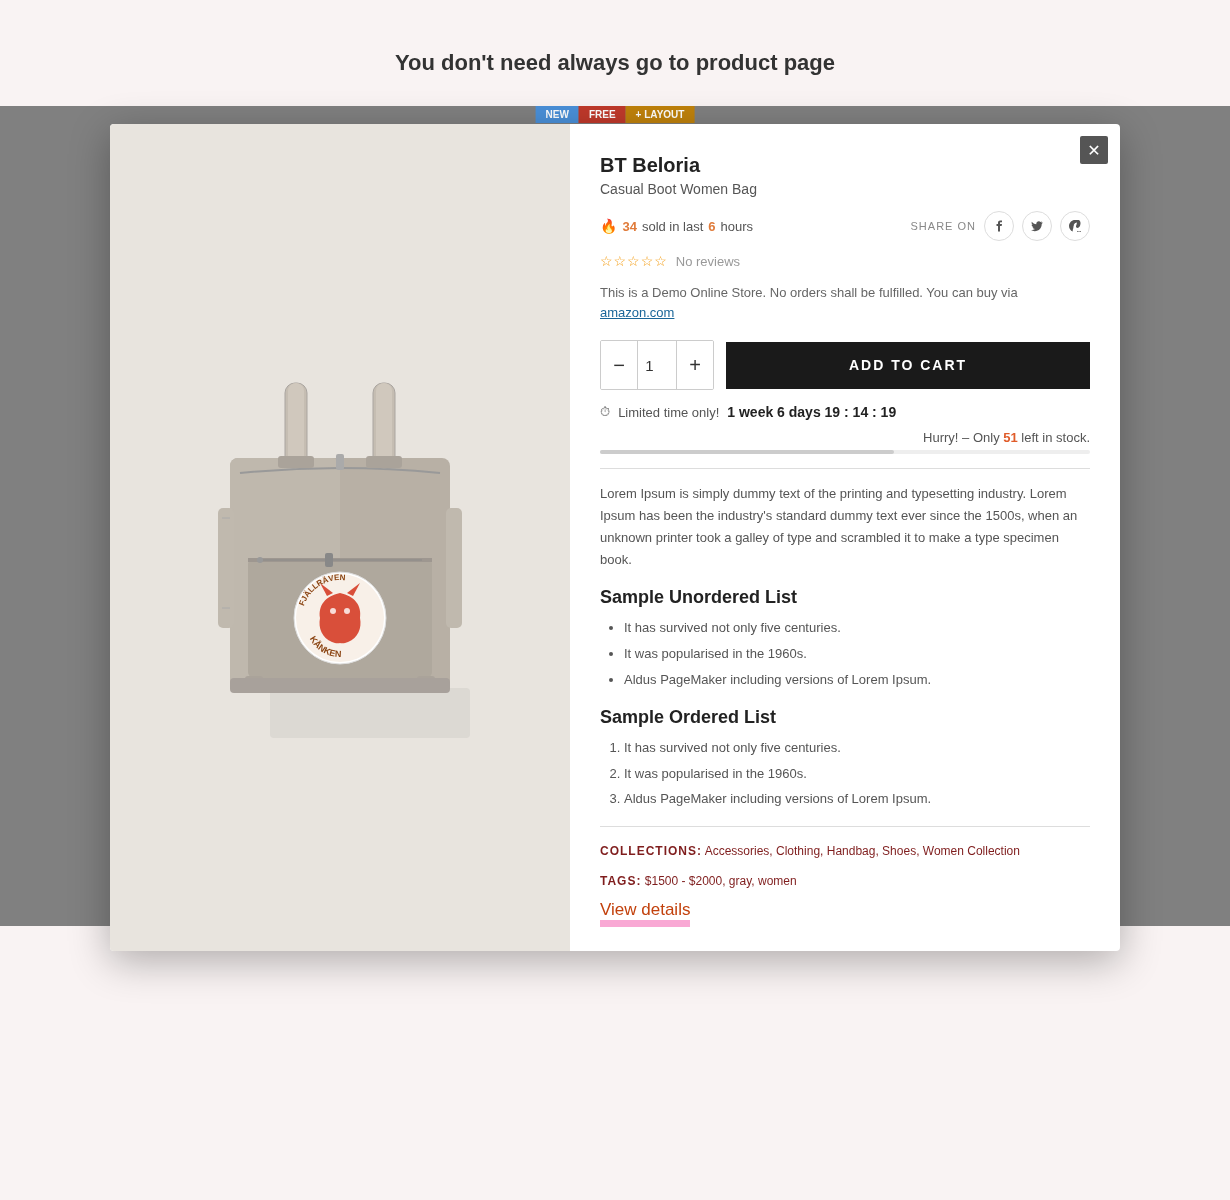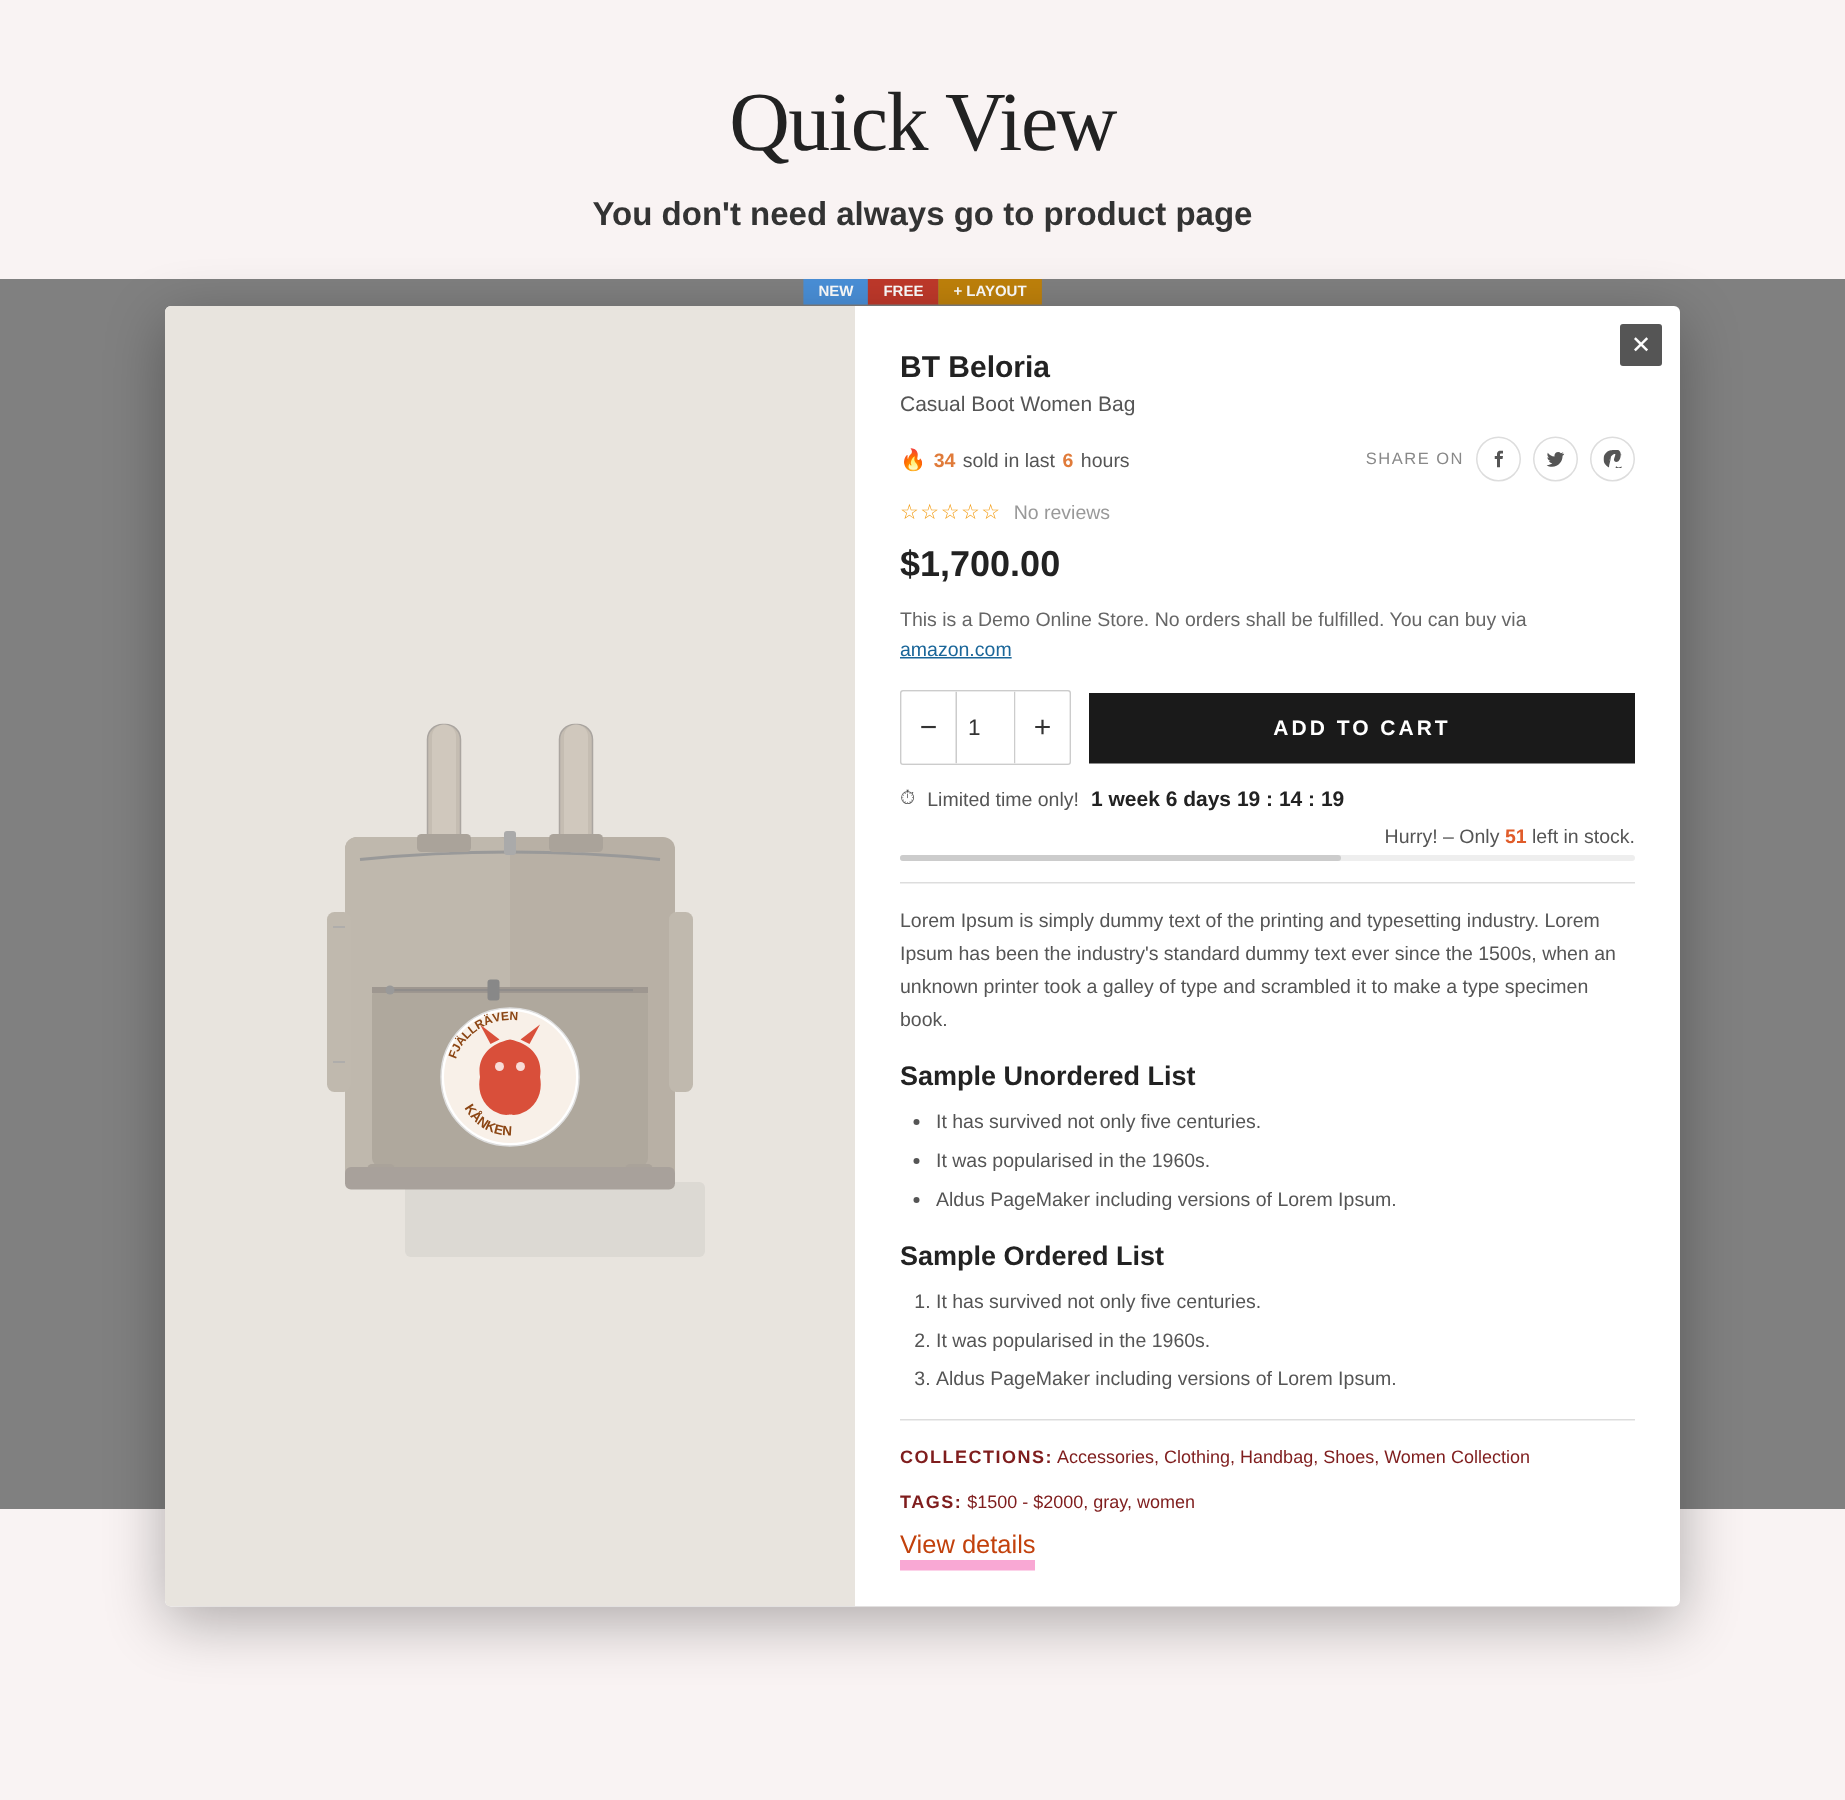--- a/index.html
+++ b/index.html
@@ -390,7 +390,6 @@
 <body>
 
 <div class="page-header">
-  <h1 class="page-title">Quick View</h1>
   <p class="page-subtitle">You don't need always go to product page</p>
 </div>
 

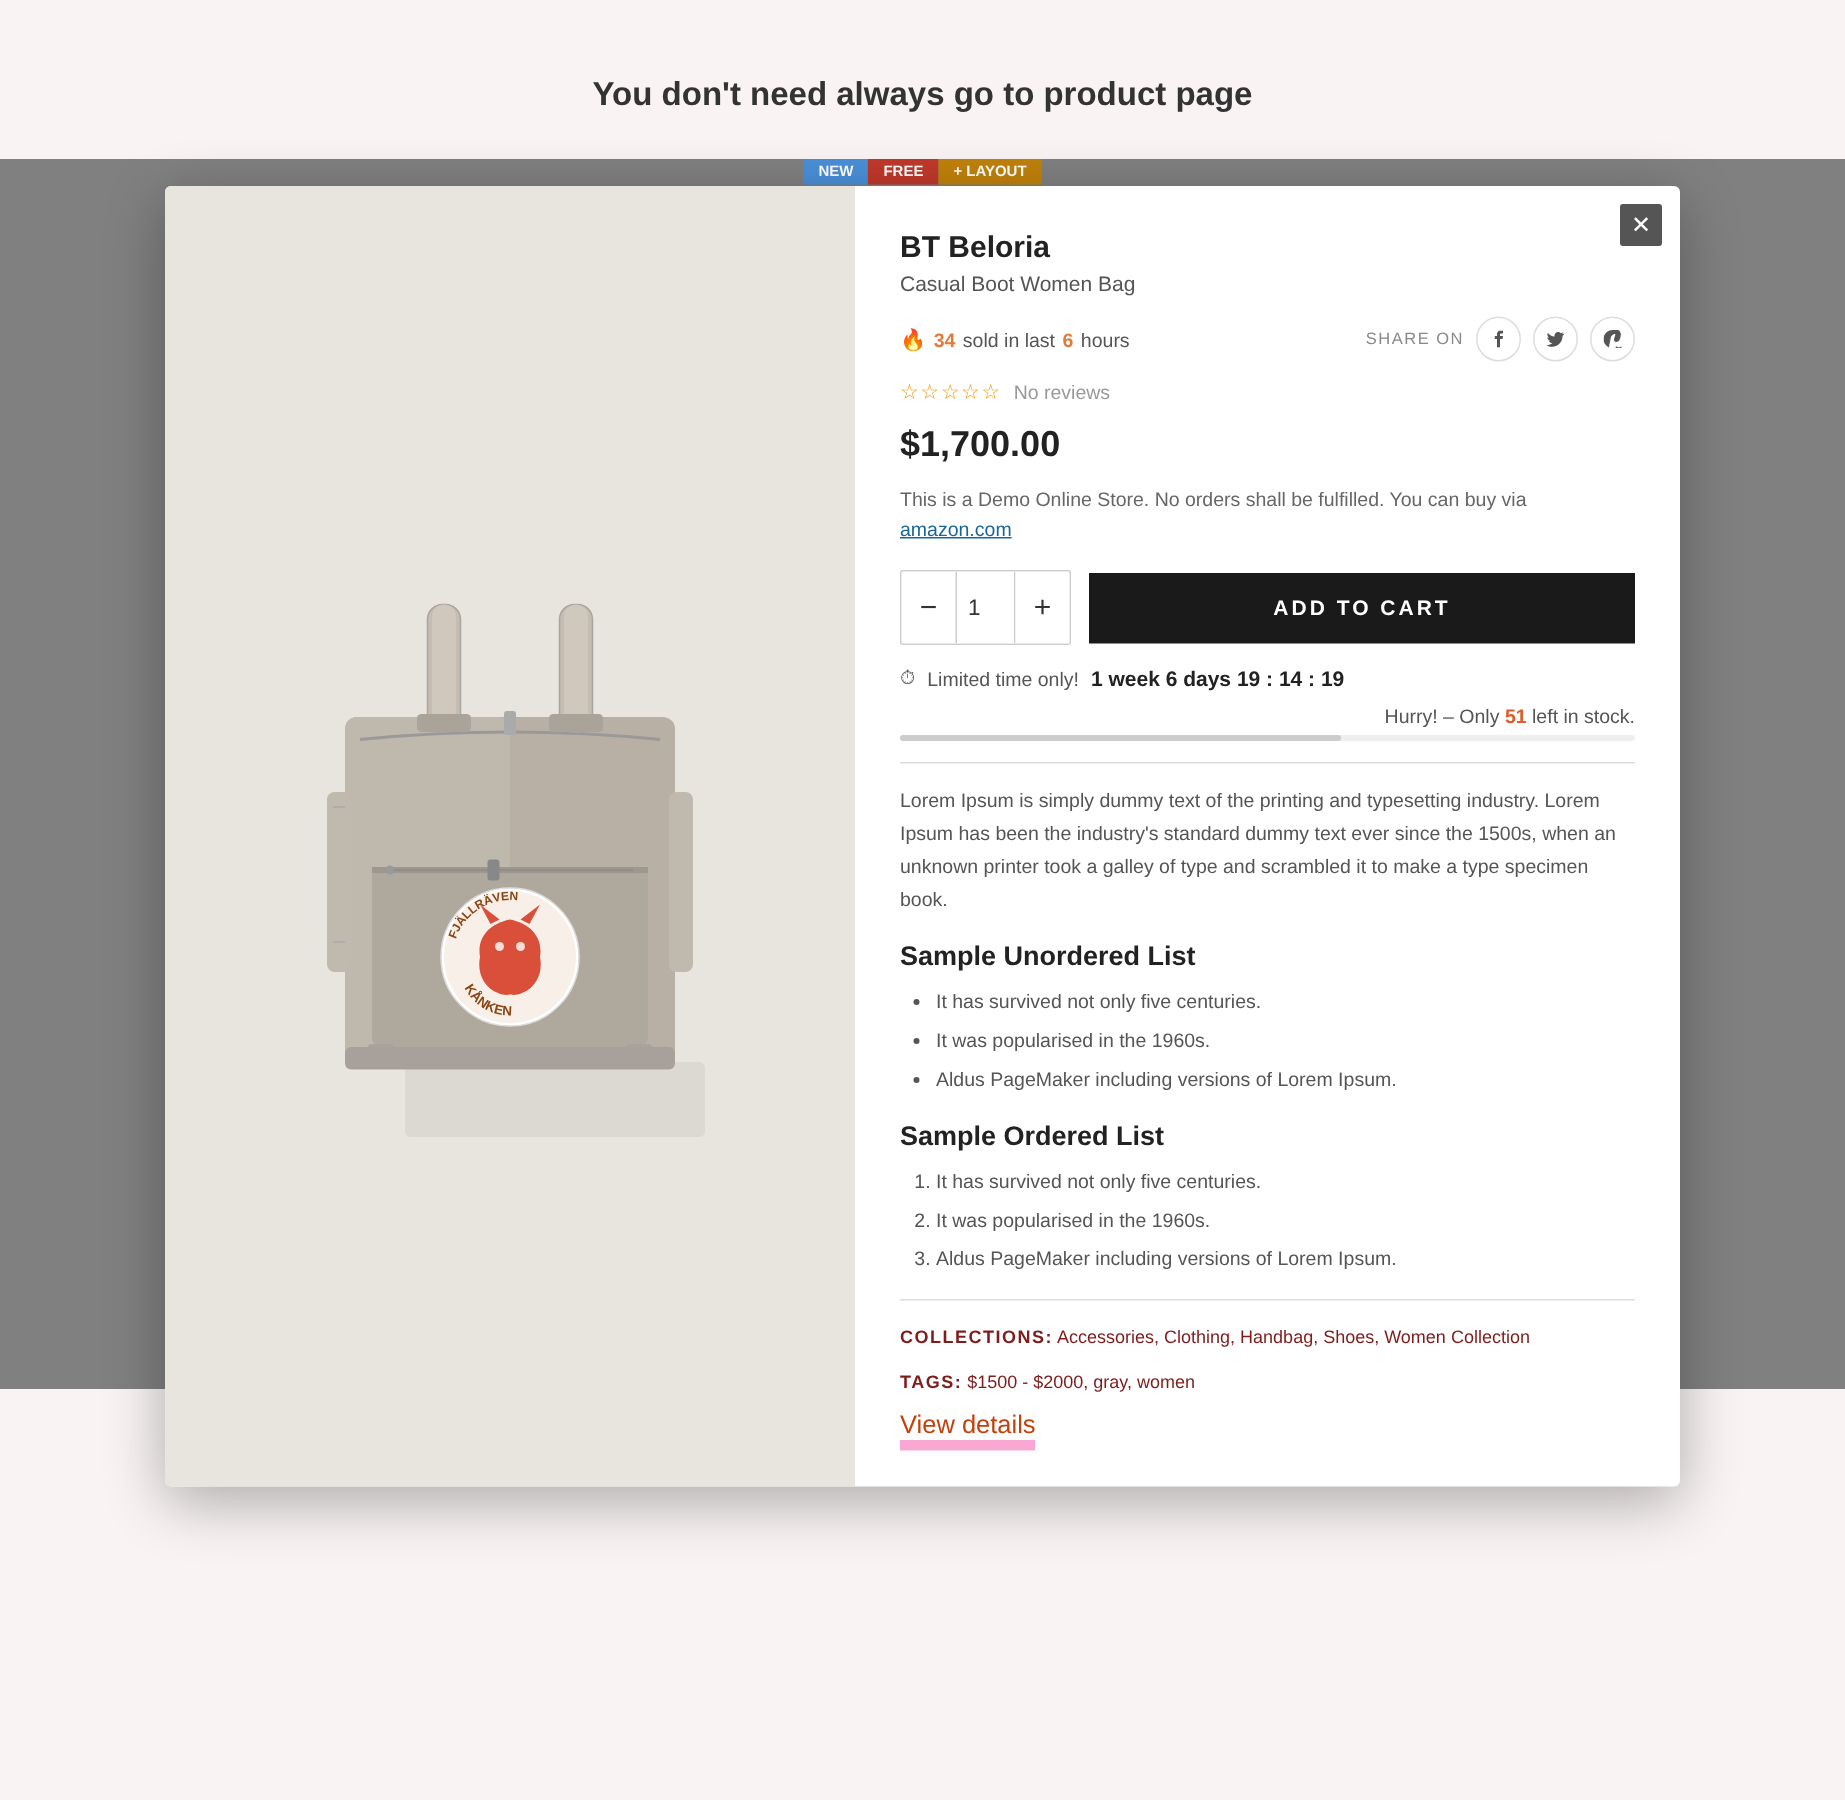--- a/index.html
+++ b/index.html
@@ -521,7 +521,6 @@
       </div>
 
       
-      <div class="price">$1,700.00</div>
 
       
       <p class="demo-notice">

